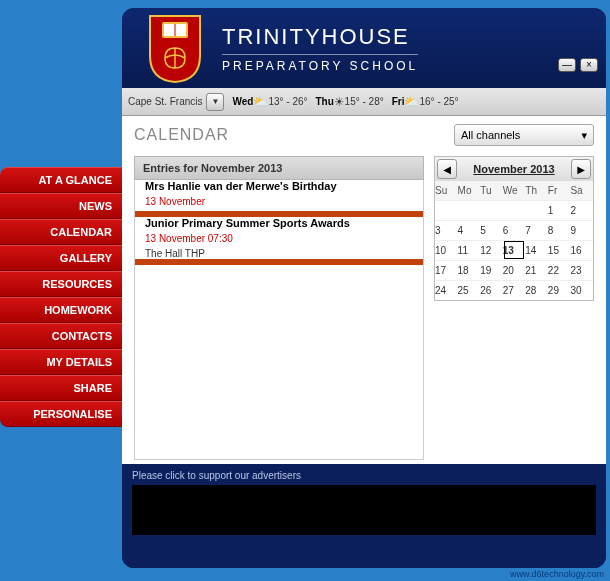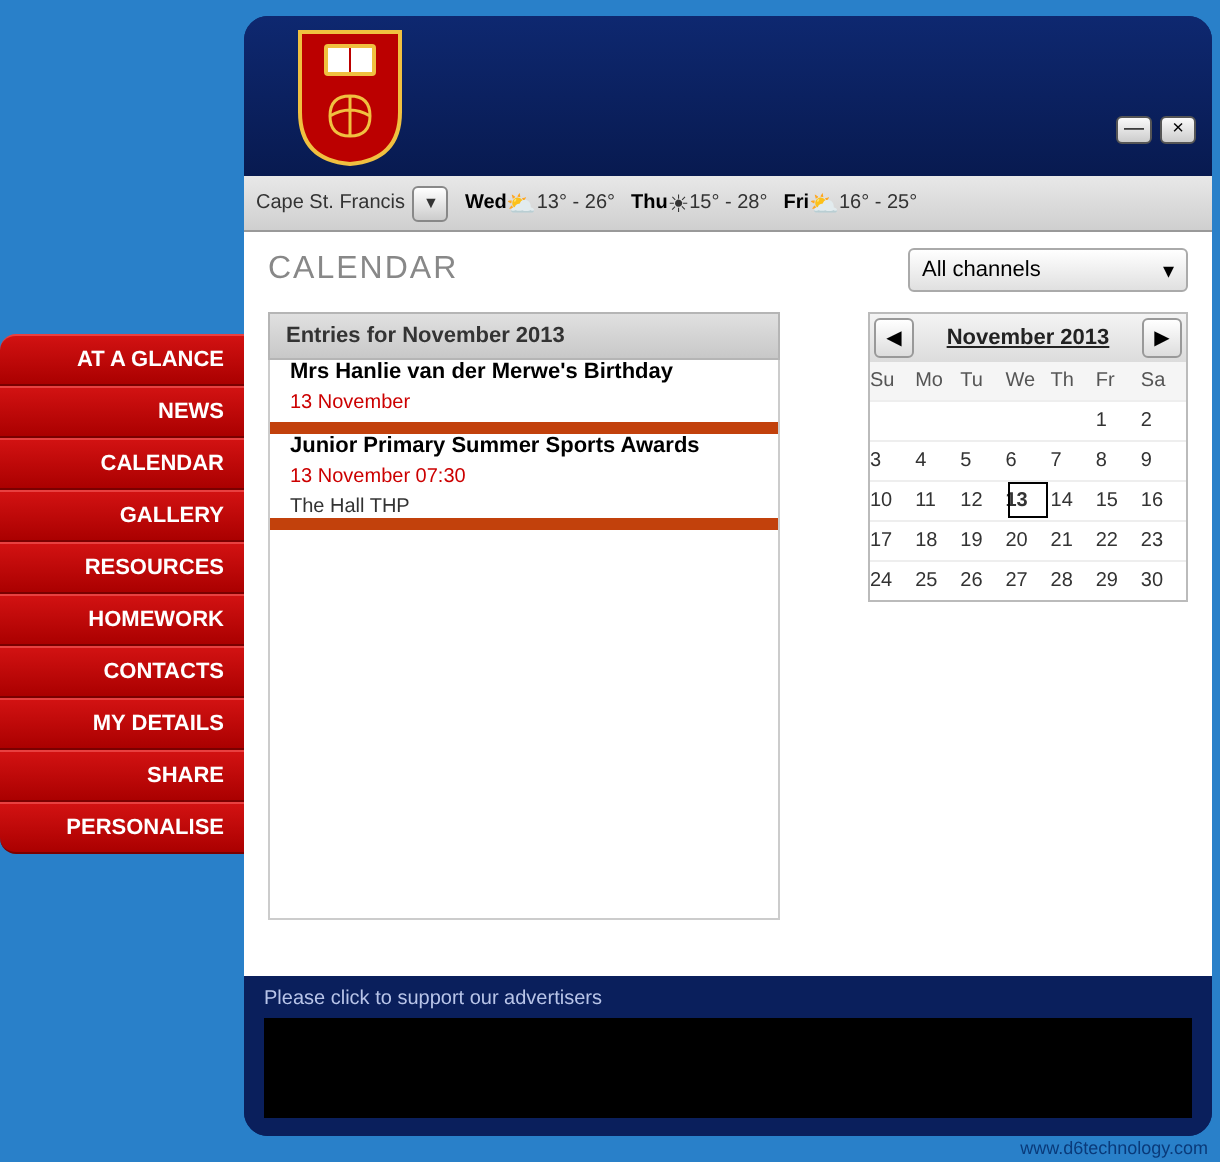--- a/index.html
+++ b/index.html
@@ -76,6 +76,10 @@
           <line x1="29" y1="10" x2="29" y2="22" stroke="#b00"></line>
           <path d="M29 34 q-10 0 -10 10 q0 10 10 10 q10 0 10 -10 q0 -10 -10 -10 M19 44 q10 -6 20 0 M29 34 v20" fill="none" stroke="#f0c040" stroke-width="1.5"></path>
         </svg>
+    </div>
+    <div class="title-block">
+      <div class="title-main">TRINITYHOUSE</div>
+      <div class="title-sub">PREPARATORY SCHOOL</div>
     </div>
     <div class="winbtns">
       <div class="winbtn">—</div>

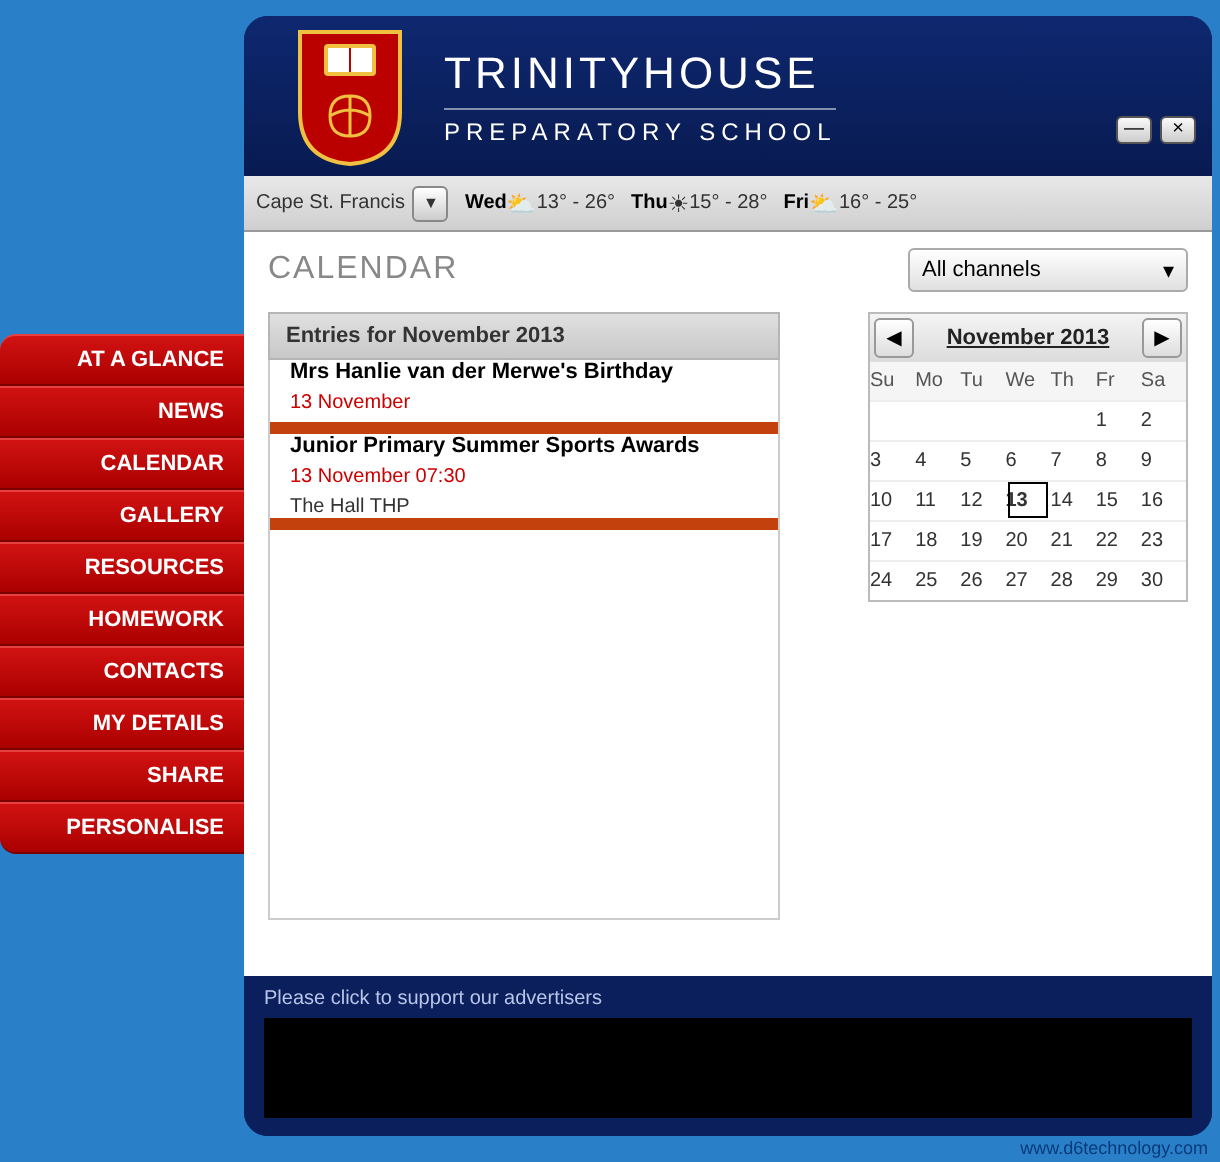--- a/index.html
+++ b/index.html
@@ -25,7 +25,7 @@
   .wicon { font-size:12px; }
   
   .content { position:absolute; left:0; top:108px; right:0; bottom:80px; background:#fff; padding:8px 12px; }
-  .content-left { position:absolute; left:12px; top:8px; width:256px; bottom:16px; }
+  .content-left { position:absolute; left:12px; top:8px; width:290px; bottom:16px; }
   .content-right { position:absolute; right:12px; top:8px; width:160px; }
   
   .page-row { display:flex; align-items:center; justify-content:space-between; margin-bottom:10px; }

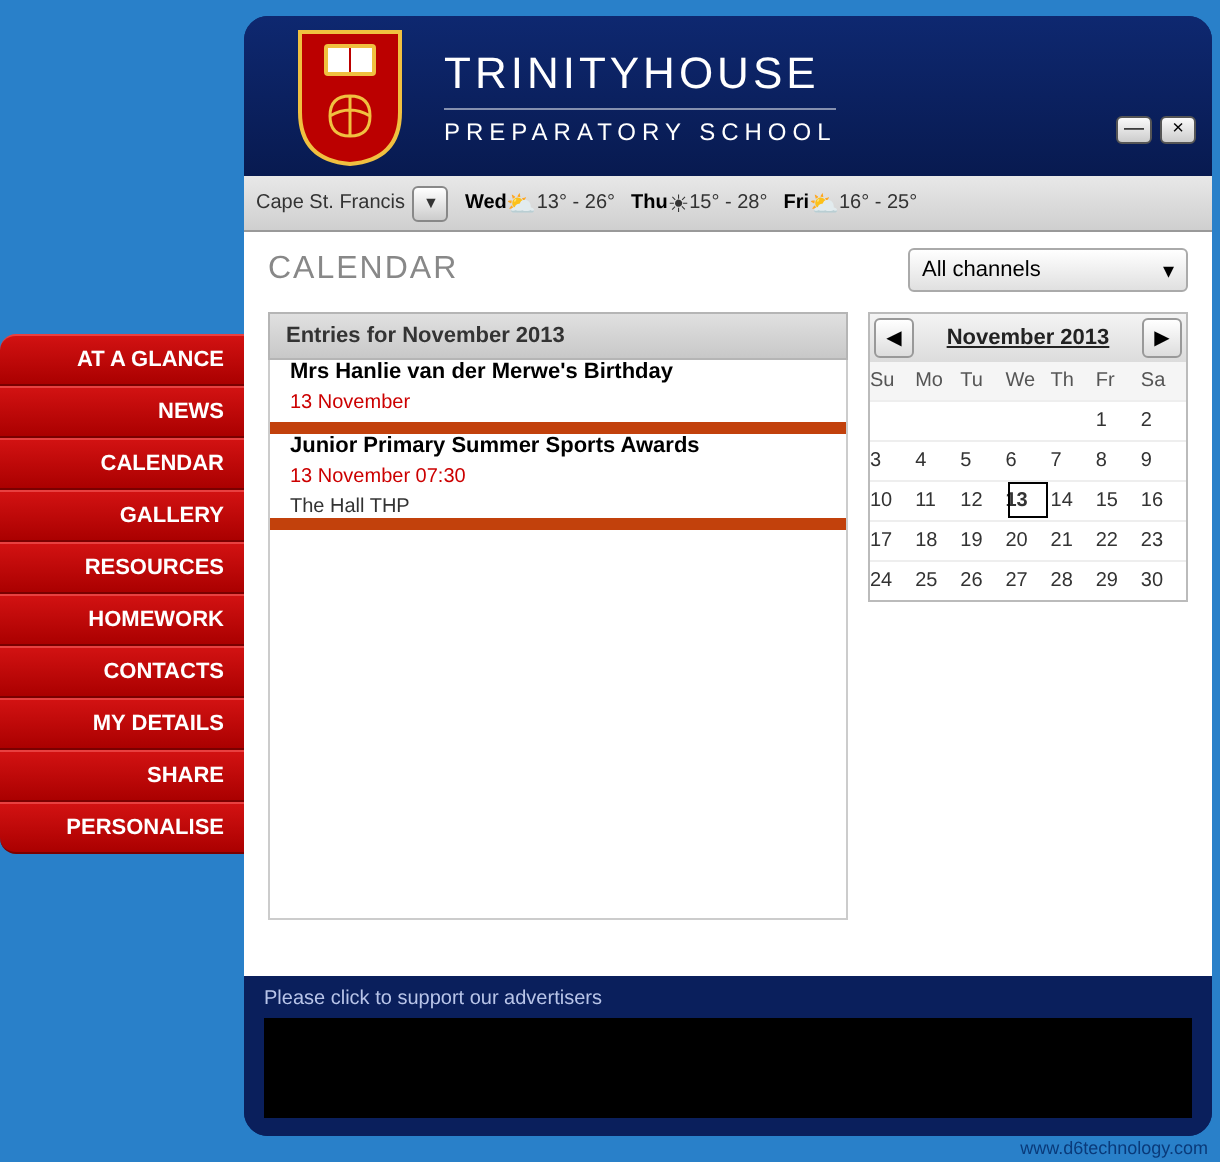--- a/index.html
+++ b/index.html
@@ -52,7 +52,7 @@
   .cal-cell.muted { color:#ccc; }
   .cal-cell.today { outline:1px solid #000; outline-offset:-2px; font-weight:bold; }
   
-  .footer { position:absolute; left:0; right:0; bottom:0; height:80px; background:#0a1f5c; }
+  .footer { position:absolute; left:0; right:0; bottom:0; height:104px; background:#0a1f5c; }
   .foot-text { color:#b8c4e8; font-size:10px; padding:6px 10px 4px; }
   .adblock { margin:0 10px 10px; height:50px; background:#000; }
   

